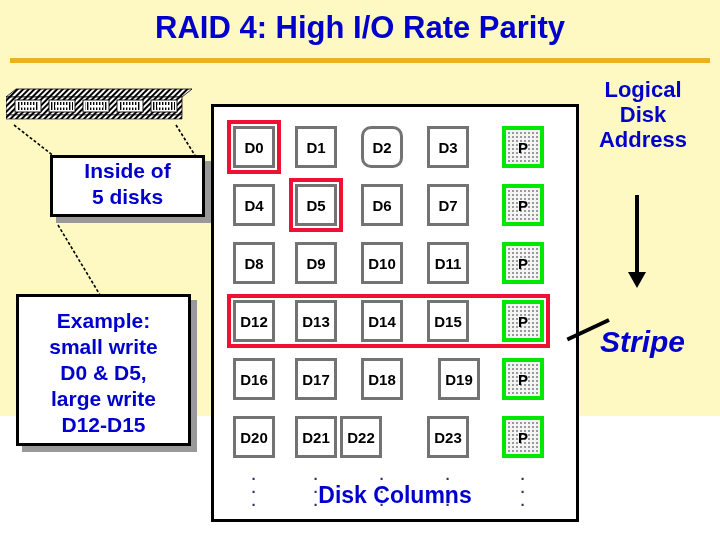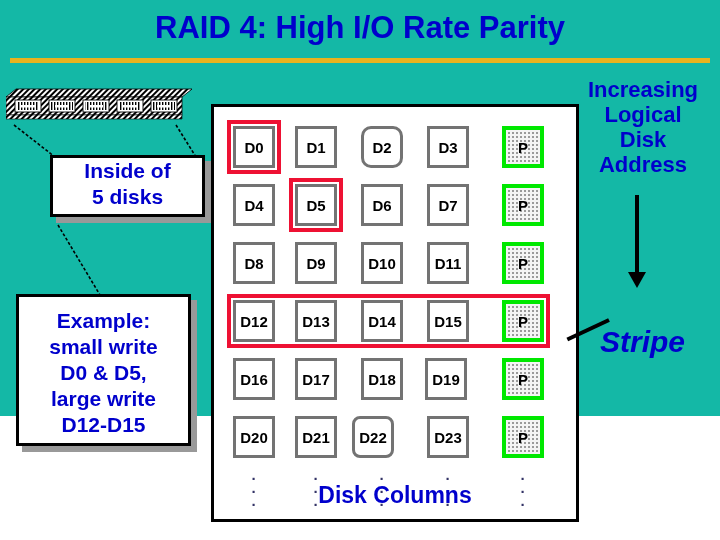--- a/index.html
+++ b/index.html
@@ -17,7 +17,7 @@
     position: relative;
     width: 720px;
     height: 416px;
-    background: #14b8a6;
+    background: #fef9c3;
   }
 
   

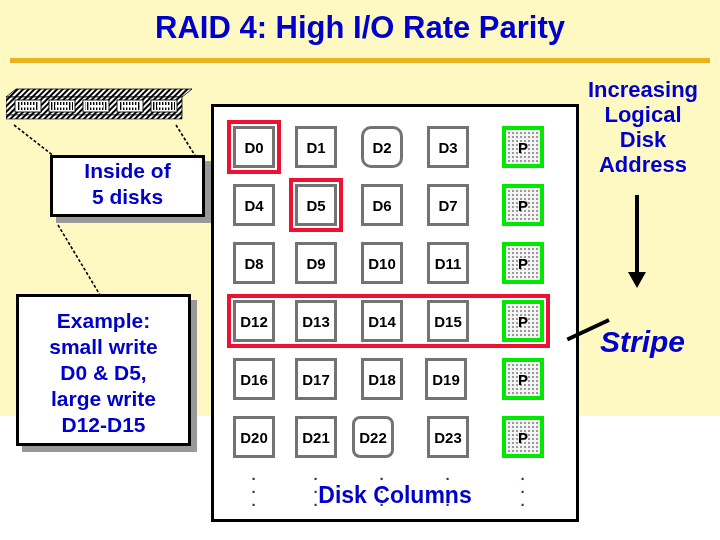--- a/index.html
+++ b/index.html
@@ -310,7 +310,6 @@
   <div id="disk-columns-label">Disk Columns</div>
 
   <div id="incr-label">
-    <div>Increasing</div>
     <div>Logical</div>
     <div>Disk</div>
     <div>Address</div>

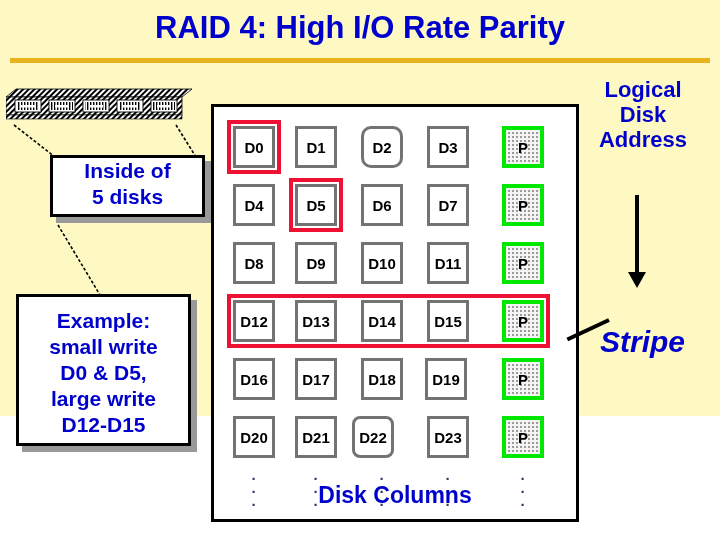--- a/index.html
+++ b/index.html
@@ -290,7 +290,7 @@
       <div class="cell" style="left: 233px; top: 358px;">D16</div>
       <div class="cell" style="left: 295px; top: 358px;">D17</div>
       <div class="cell" style="left: 361px; top: 358px;">D18</div>
-      <div class="cell" style="left: 425px; top: 358px;">D19</div>
+      <div class="cell" style="left: 438px; top: 358px;">D19</div>
       <div class="cell parity" style="left: 502px; top: 358px;">P</div>
       <div class="cell" style="left: 233px; top: 416px;">D20</div>
       <div class="cell" style="left: 295px; top: 416px;">D21</div>

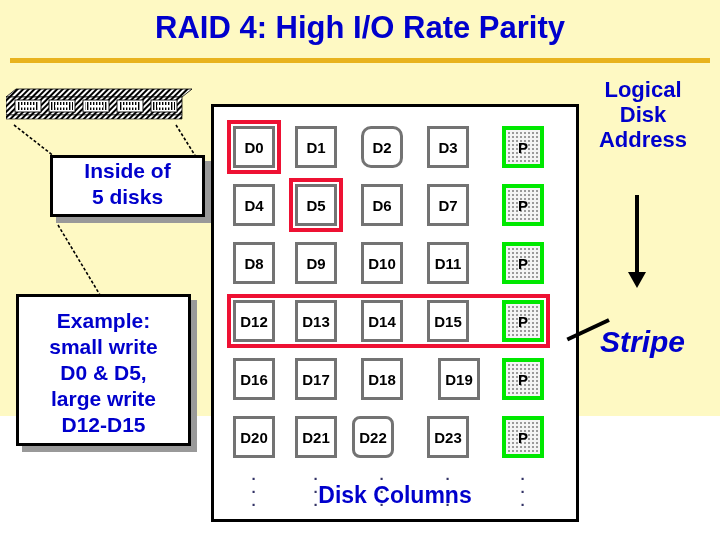--- a/index.html
+++ b/index.html
@@ -294,7 +294,7 @@
       <div class="cell parity" style="left: 502px; top: 358px;">P</div>
       <div class="cell" style="left: 233px; top: 416px;">D20</div>
       <div class="cell" style="left: 295px; top: 416px;">D21</div>
-      <div class="cell" style="left: 352px; top: 416px; border-radius: 8px;">D22</div>
+      <div class="cell" style="left: 340px; top: 416px;">D22</div>
       <div class="cell" style="left: 427px; top: 416px;">D23</div>
       <div class="cell parity" style="left: 502px; top: 416px;">P</div>
       <div class="hl" style="left: 227px; top: 120px; width: 54px; height: 54px;"></div>

